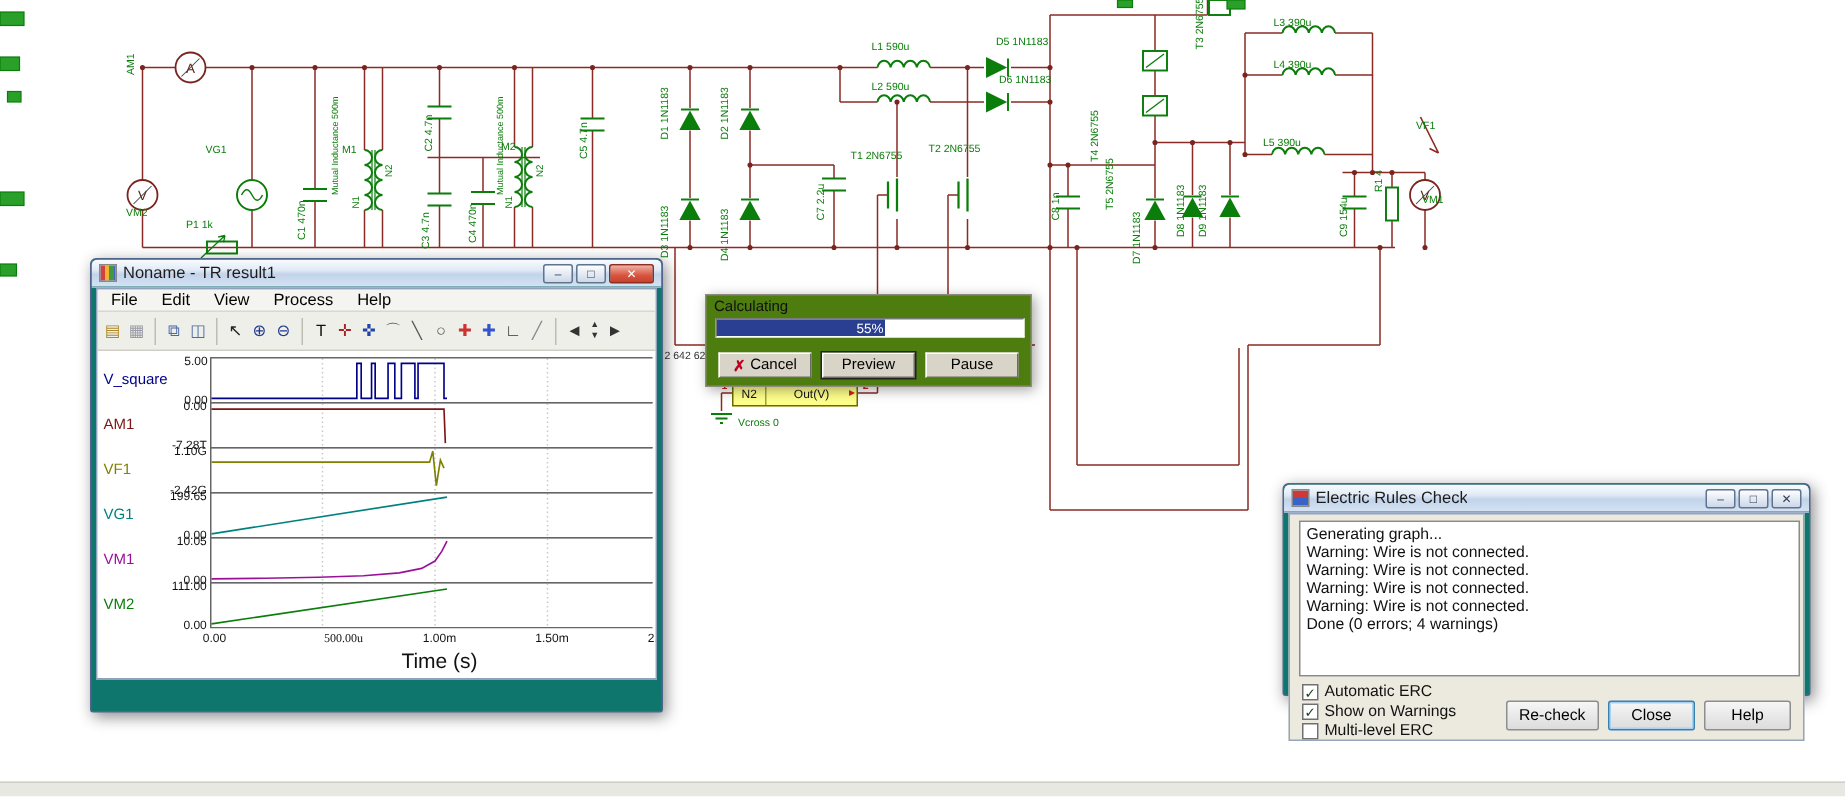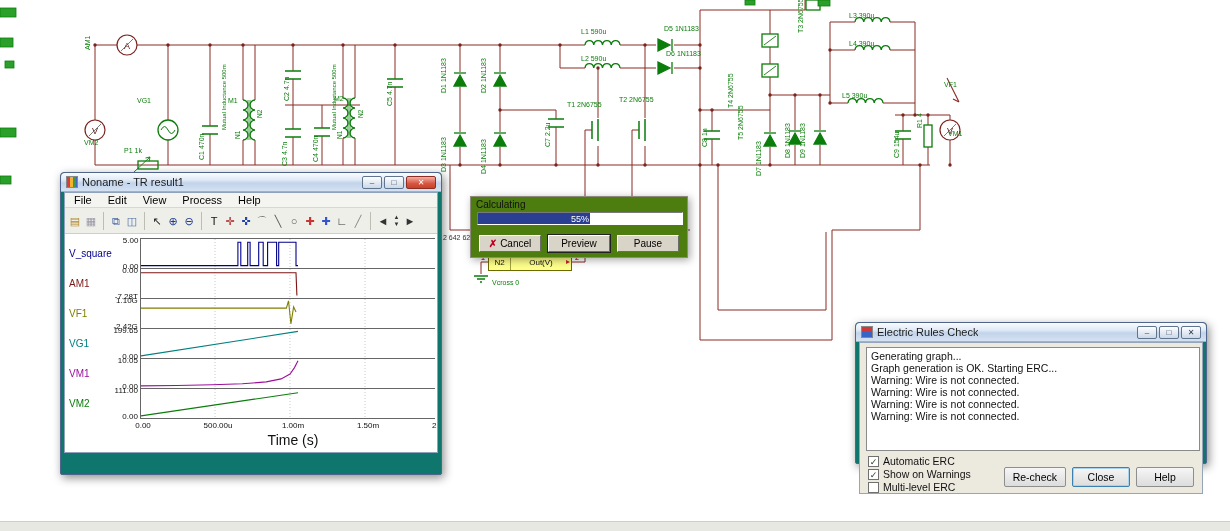--- a/index.html
+++ b/index.html
@@ -495,7 +495,6 @@
   <div class="erc-body">
     <div id="erc-log">
         <div>Generating graph...</div>
-        <div>Graph generation is OK. Starting ERC...</div>
         <div>Warning: Wire is not connected.</div>
         <div>Warning: Wire is not connected.</div>
         <div>Warning: Wire is not connected.</div>

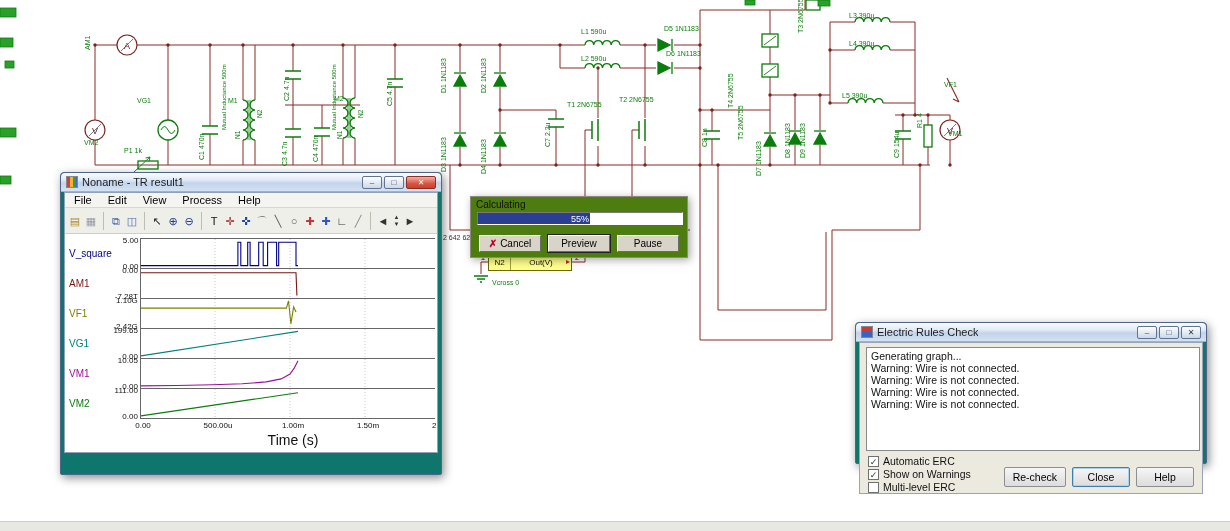--- a/index.html
+++ b/index.html
@@ -499,6 +499,7 @@
         <div>Warning: Wire is not connected.</div>
         <div>Warning: Wire is not connected.</div>
         <div>Warning: Wire is not connected.</div>
+        <div>Done (0 errors; 4 warnings)</div>
       </div>
     <div id="erc-checks">
         <div class="chk-row">

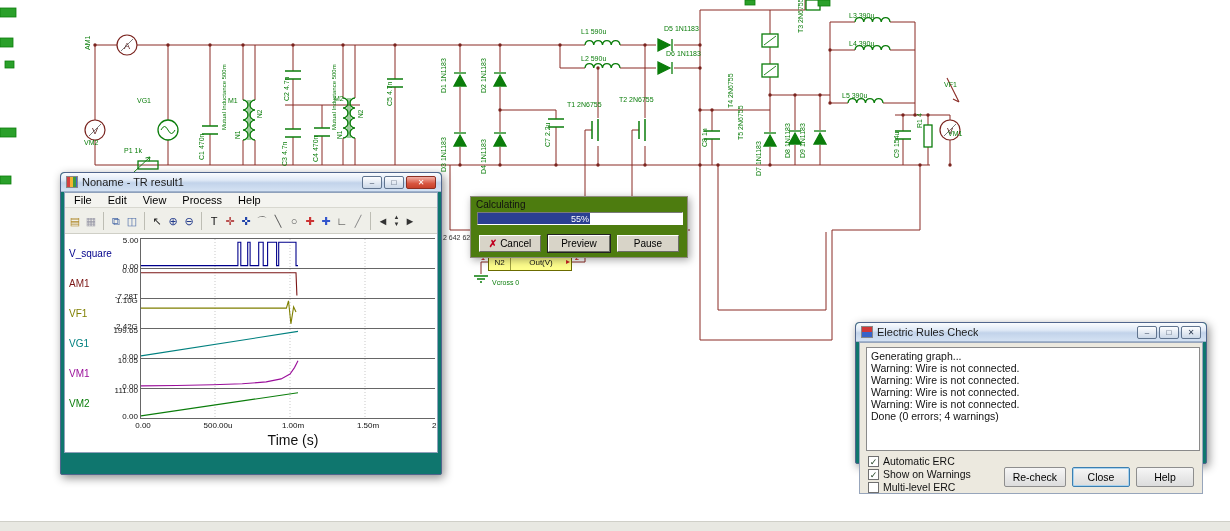--- a/index.html
+++ b/index.html
@@ -456,7 +456,7 @@
         </div>
       <div class="xticks" id="xticks">
           <span style="left: 76px;">0.00</span>
-          <span style="left: 151px;">500.00u</span>
+          <span style="left: 162px; font-family: Liberation Serif, serif;">500.00u</span>
           <span style="left: 226px;">1.00m</span>
           <span style="left: 301px;">1.50m</span>
           <span style="left: 376px;">2.00m</span>

